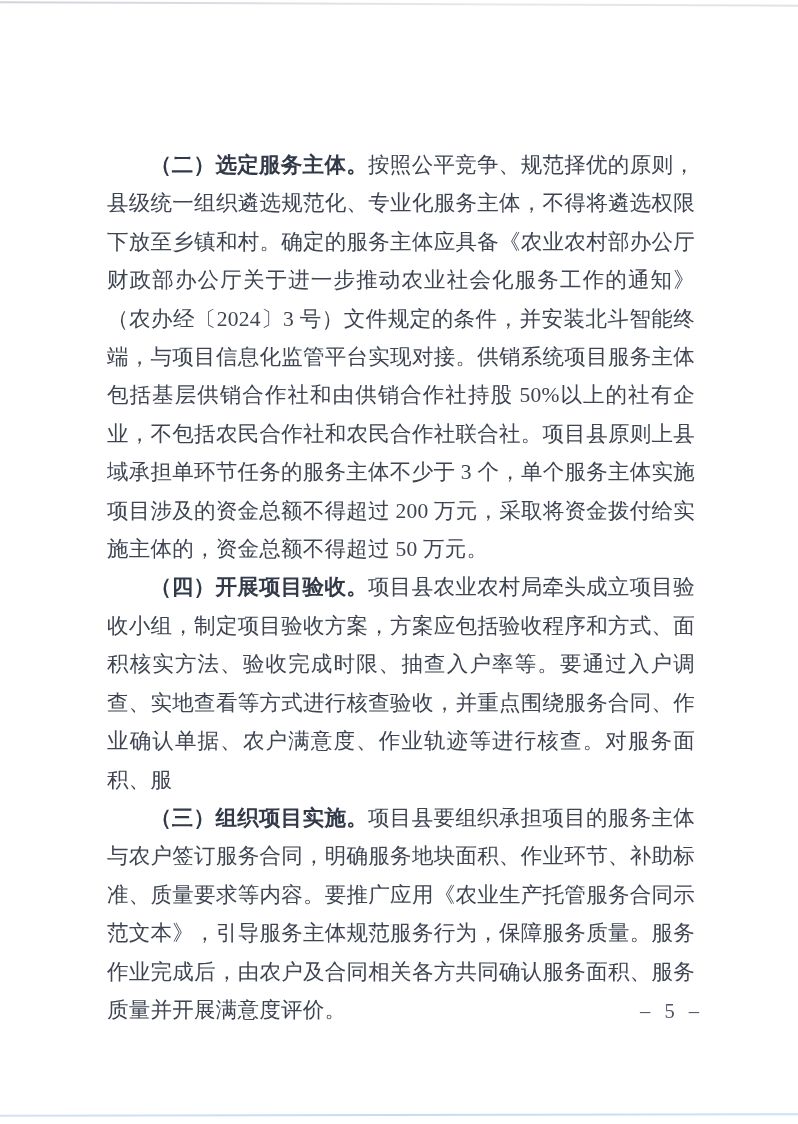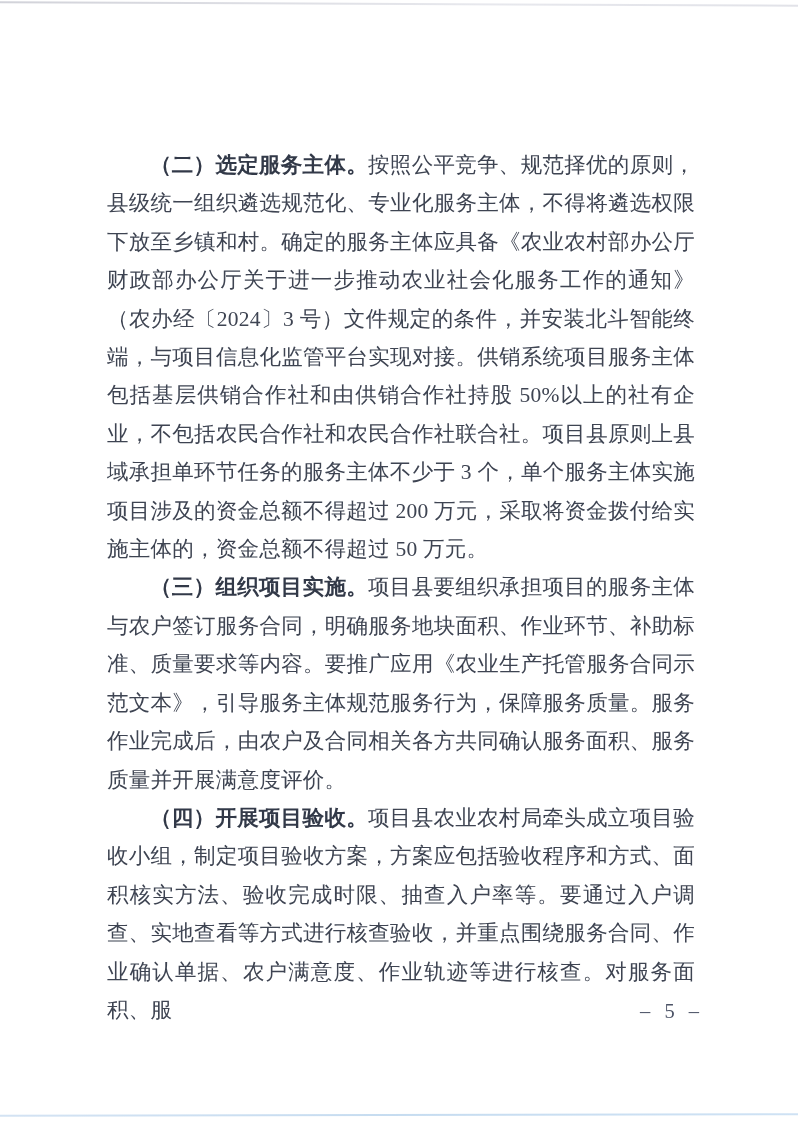--- a/index.html
+++ b/index.html
@@ -80,9 +80,9 @@
 
     <p class="para"><span class="para-heading">（二）选定服务主体。</span><span>按照公平竞争、规范择优的原则，县级统一组织遴选规范化、专业化服务主体，不得将遴选权限下放至乡镇和村。确定的服务主体应具备《农业农村部办公厅财政部办公厅关于进一步推动农业社会化服务工作的通知》（农办经〔2024〕3 号）文件规定的条件，并安装北斗智能终端，与项目信息化监管平台实现对接。供销系统项目服务主体包括基层供销合作社和由供销合作社持股 50%以上的社有企业，不包括农民合作社和农民合作社联合社。项目县原则上县域承担单环节任务的服务主体不少于 3 个，单个服务主体实施项目涉及的资金总额不得超过 200 万元，采取将资金拨付给实施主体的，资金总额不得超过 50 万元。</span></p>
 
+    <p class="para"><span class="para-heading">（四）开展项目验收。</span><span>项目县农业农村局牵头成立项目验收小组，制定项目验收方案，方案应包括验收程序和方式、面积核实方法、验收完成时限、抽查入户率等。要通过入户调查、实地查看等方式进行核查验收，并重点围绕服务合同、作业确认单据、农户满意度、作业轨迹等进行核查。对服务面积、服</span></p>
+
     <p class="para"><span class="para-heading">（三）组织项目实施。</span><span>项目县要组织承担项目的服务主体与农户签订服务合同，明确服务地块面积、作业环节、补助标准、质量要求等内容。要推广应用《农业生产托管服务合同示范文本》，引导服务主体规范服务行为，保障服务质量。服务作业完成后，由农户及合同相关各方共同确认服务面积、服务质量并开展满意度评价。</span></p>
-
-    <p class="para"><span class="para-heading">（四）开展项目验收。</span><span>项目县农业农村局牵头成立项目验收小组，制定项目验收方案，方案应包括验收程序和方式、面积核实方法、验收完成时限、抽查入户率等。要通过入户调查、实地查看等方式进行核查验收，并重点围绕服务合同、作业确认单据、农户满意度、作业轨迹等进行核查。对服务面积、服</span></p>
 
   </div>
 

